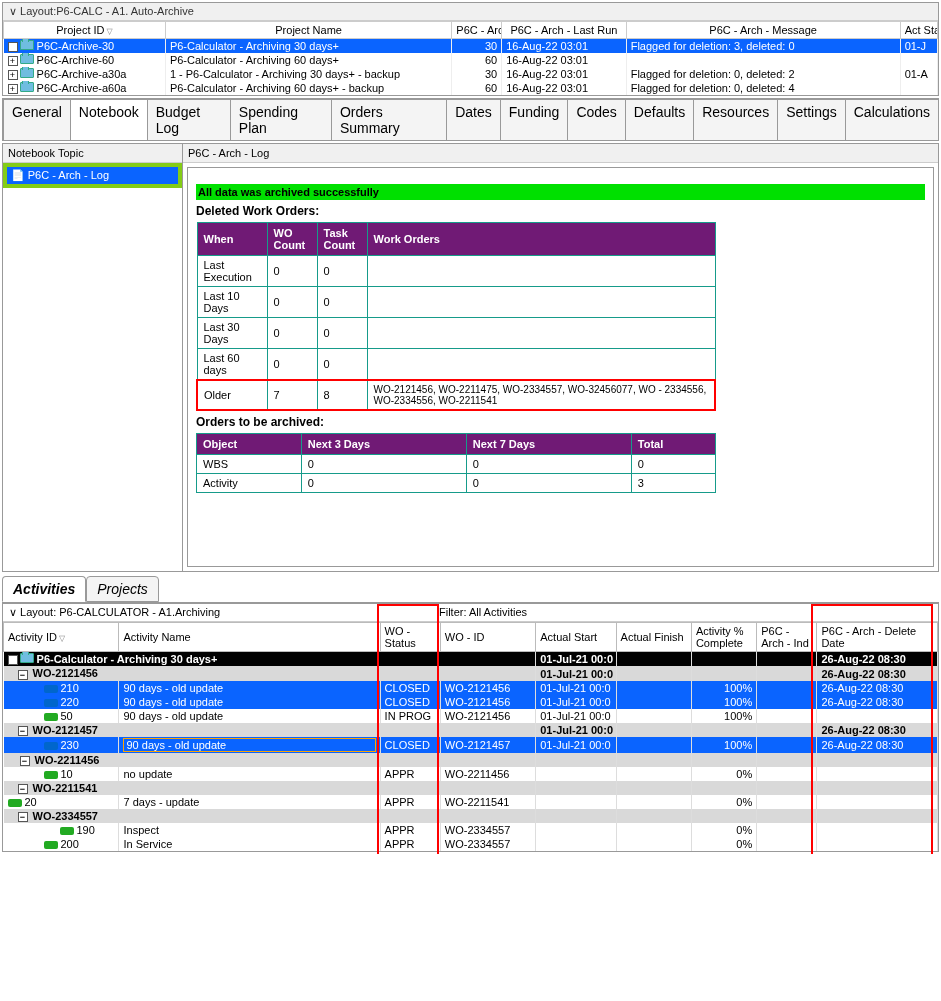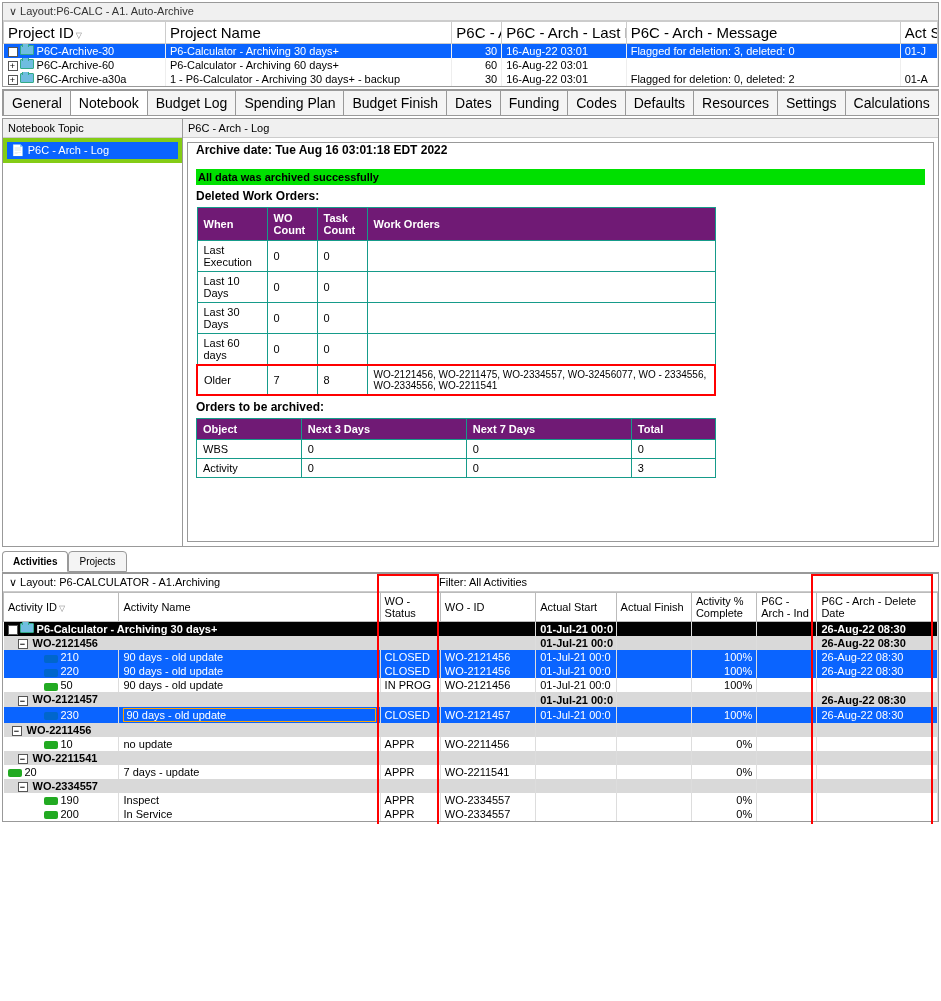--- a/index.html
+++ b/index.html
@@ -7,7 +7,7 @@
   .panel { border: 1px solid #999; margin: 2px; background: #fff; }
   .layout-label { padding: 2px 6px; font-size: 11px; color: #333; background: #f0f0f0; border-bottom: 1px solid #ccc; }
   table.grid { border-collapse: collapse; width: 100%; table-layout: fixed; }
-  table.grid th { background: #fff; border: 1px solid #ccc; padding: 2px 4px; text-align: left; font-weight: normal; font-size: 15px; position: relative; overflow:hidden; white-space:nowrap;}
+  table.grid th { background: #fff; border: 1px solid #ccc; padding: 2px 4px; text-align: center; font-weight: normal; font-size: 11px; position: relative; overflow:hidden; white-space:nowrap;}
   table.grid td { border-right: 1px solid #eee; padding: 1px 4px; font-size: 11px; overflow:hidden; white-space:nowrap;}
   .row-sel { background: #0a64ff; color: #fff; }
   .row-sel td { color: #fff; }

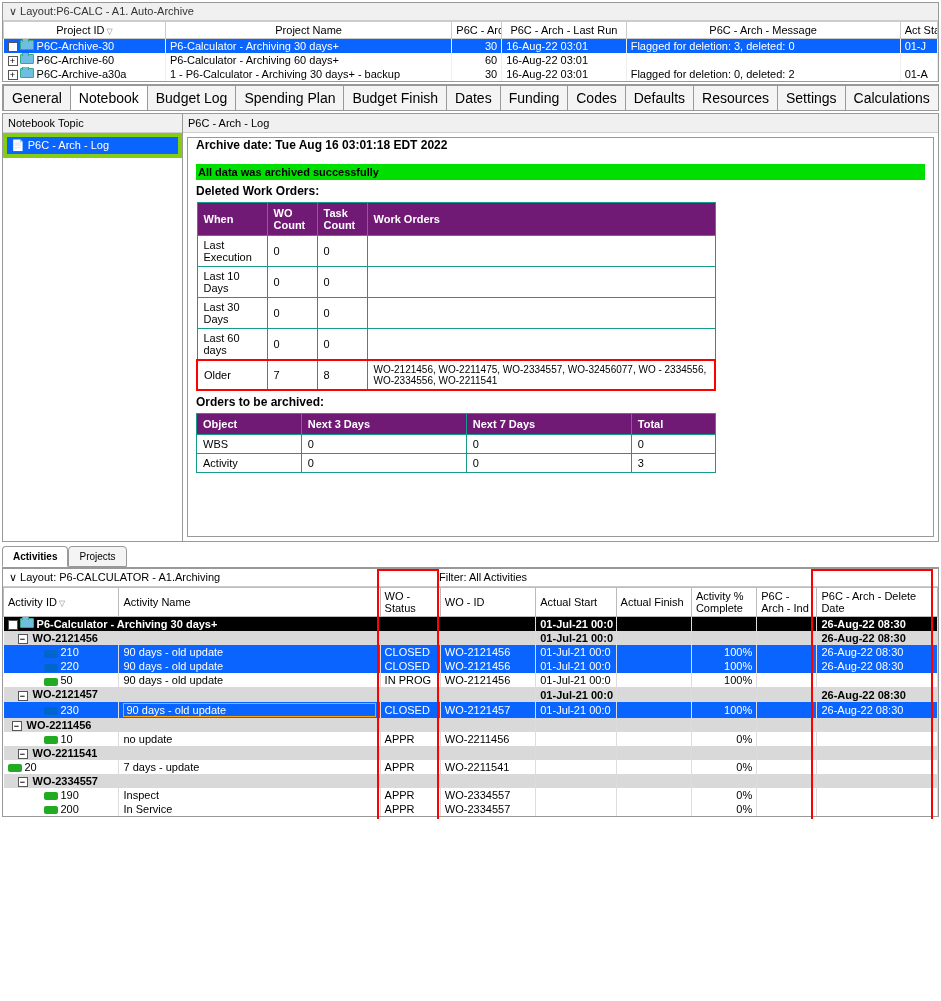--- a/index.html
+++ b/index.html
@@ -100,6 +100,14 @@
           <td>Flagged for deletion: 0, deleted: 2</td>
           <td>01-A</td>
         </tr>
+        <tr>
+          <td><span class="pm">+</span><span class="fld"></span> P6C-Archive-a60a</td>
+          <td>P6-Calculator - Archiving 60 days+ - backup</td>
+          <td class="ar">60</td>
+          <td>16-Aug-22 03:01</td>
+          <td>Flagged for deletion: 0, deleted: 4</td>
+          <td></td>
+        </tr>
       </tbody>
   </table>
 </div>

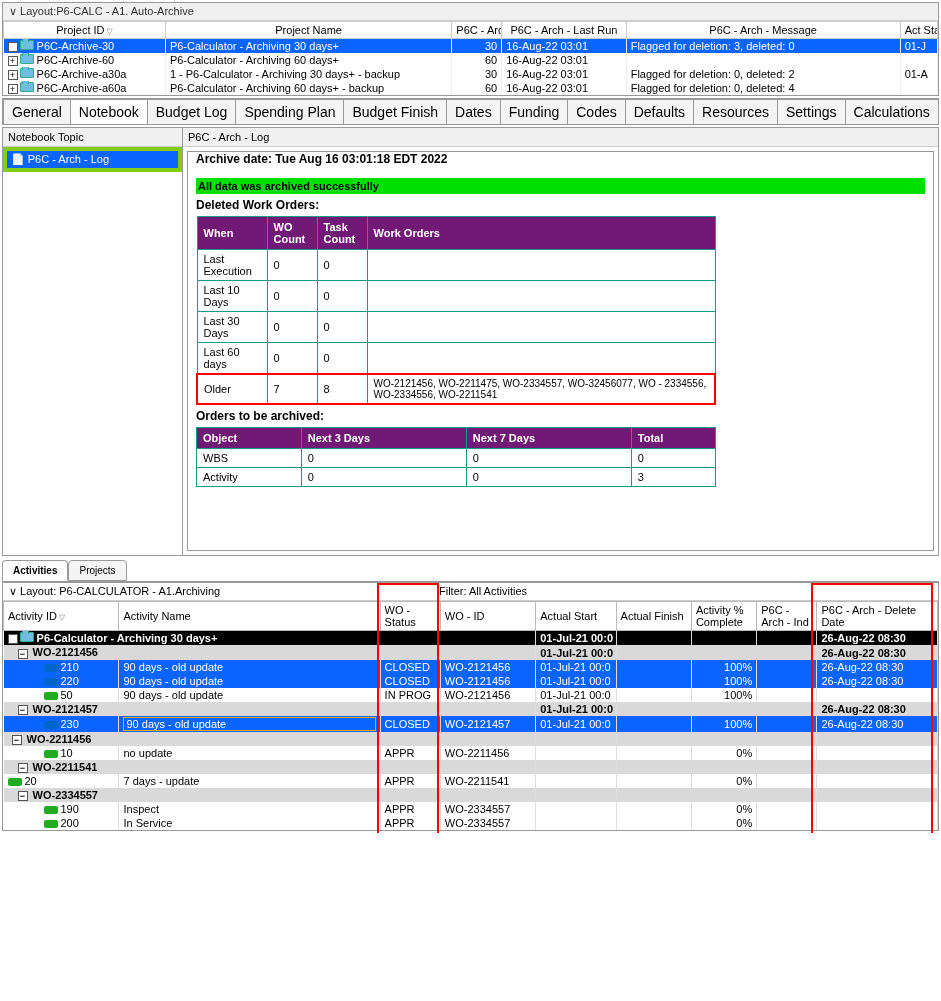--- a/index.html
+++ b/index.html
@@ -117,7 +117,7 @@
     <div class="tab active">Notebook</div>
     <div class="tab">Budget Log</div>
     <div class="tab">Spending Plan</div>
-    <div class="tab">Budget Finish</div>
+    <div class="tab">Orders Summary</div>
     <div class="tab">Dates</div>
     <div class="tab">Funding</div>
     <div class="tab">Codes</div>

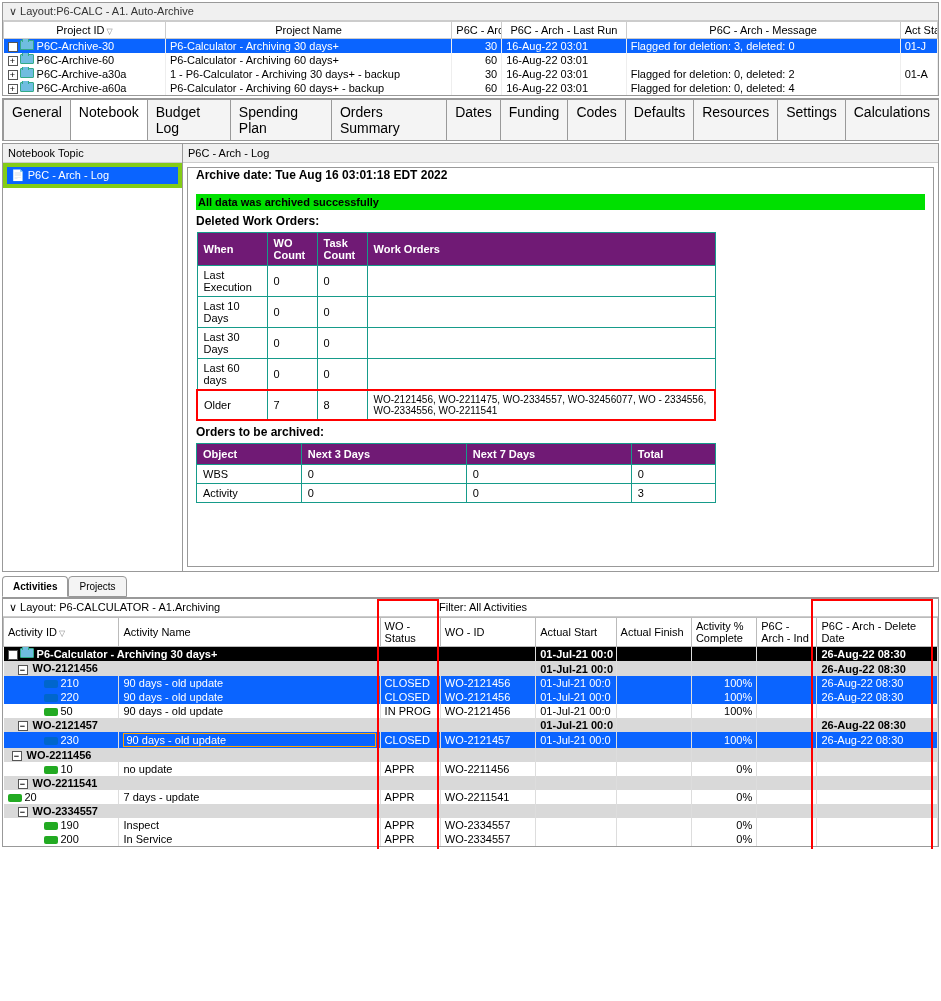--- a/index.html
+++ b/index.html
@@ -135,7 +135,6 @@
   <div class="logpane">
     <div class="hdr">P6C - Arch - Log</div>
     <div class="logbody">
-      <div class="cutoff" style="margin-top:-4px;">Archive date: Tue Aug 16 03:01:18 EDT 2022</div>
       <br>
       <div class="green">All data was archived successfully</div>
       <h4>Deleted Work Orders:</h4>

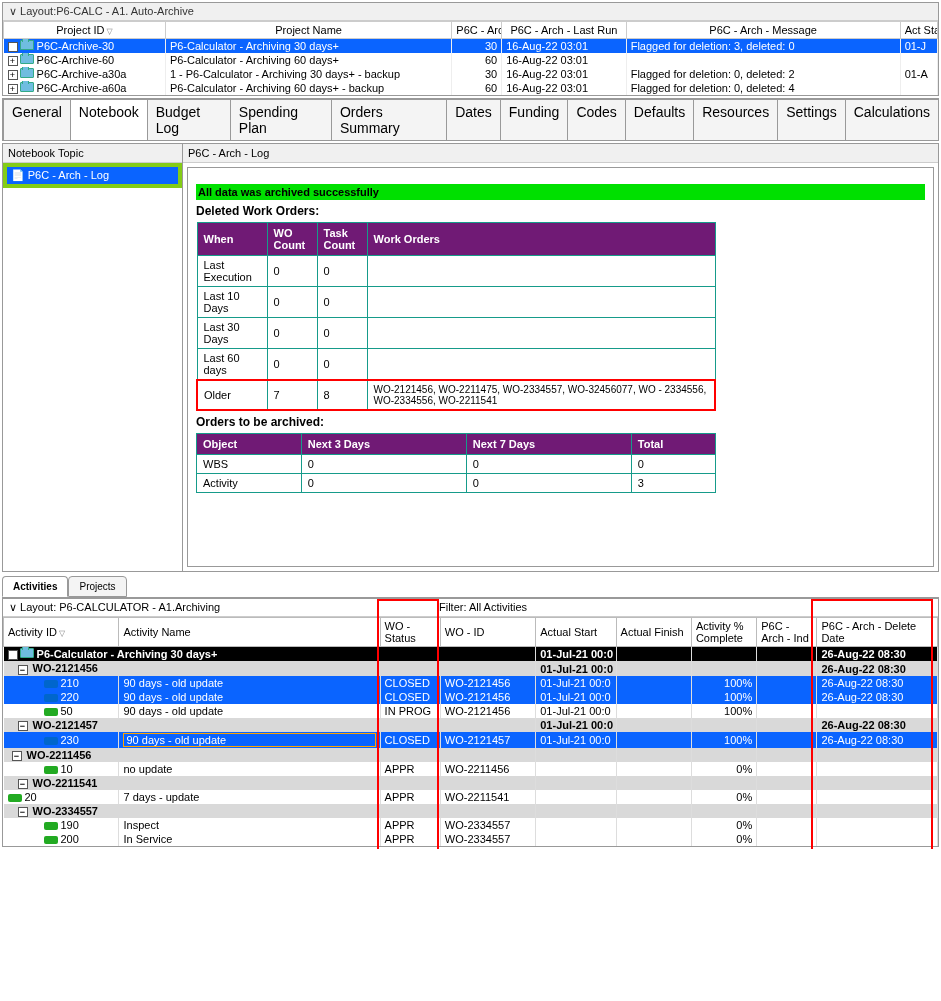--- a/index.html
+++ b/index.html
@@ -31,7 +31,7 @@
   .redbox { border:2px solid red;}
   .cutoff { font-weight:bold; font-size:12px; color:#000;}
   .bigtabs { display:flex; border-bottom:1px solid #999; margin:4px 2px 0 2px;}
-  .bigtabs .btab { padding:4px 10px; font-size:10px; border:1px solid #999; border-top-left-radius:4px; border-top-right-radius:4px; background:#f4f4f4;}
+  .bigtabs .btab { padding:4px 10px; font-size:14px; border:1px solid #999; border-top-left-radius:4px; border-top-right-radius:4px; background:#f4f4f4;font-style:italic;}
   .bigtabs .btab.active { background:#fff; font-weight:bold; border-bottom:1px solid #fff;}
   .actwrap { border:1px solid #999; margin:0 2px 2px 2px; position:relative;}
   .actlay { padding:2px 6px; font-size:11px; border-bottom:1px solid #ccc; background:#fff; display:flex;}

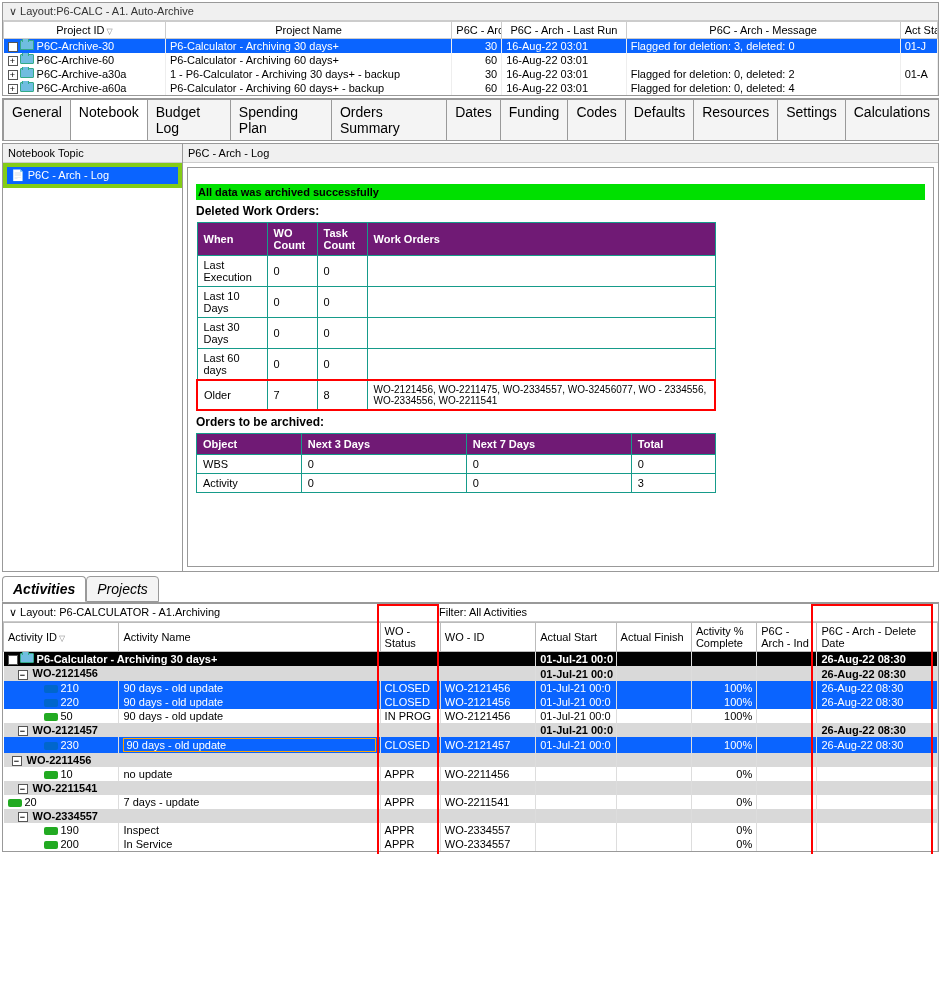--- a/index.html
+++ b/index.html
@@ -314,7 +314,7 @@
           <td>26-Aug-22 08:30</td>
         </tr>
         <tr class="wbs">
-          <td colspan="4" style="padding-left:8px;"><span class="pm">−</span> WO-2211456</td>
+          <td colspan="4" style="padding-left:16px;"><span class="pm">−</span> WO-2211456</td>
           <td></td>
           <td></td>
           <td></td>

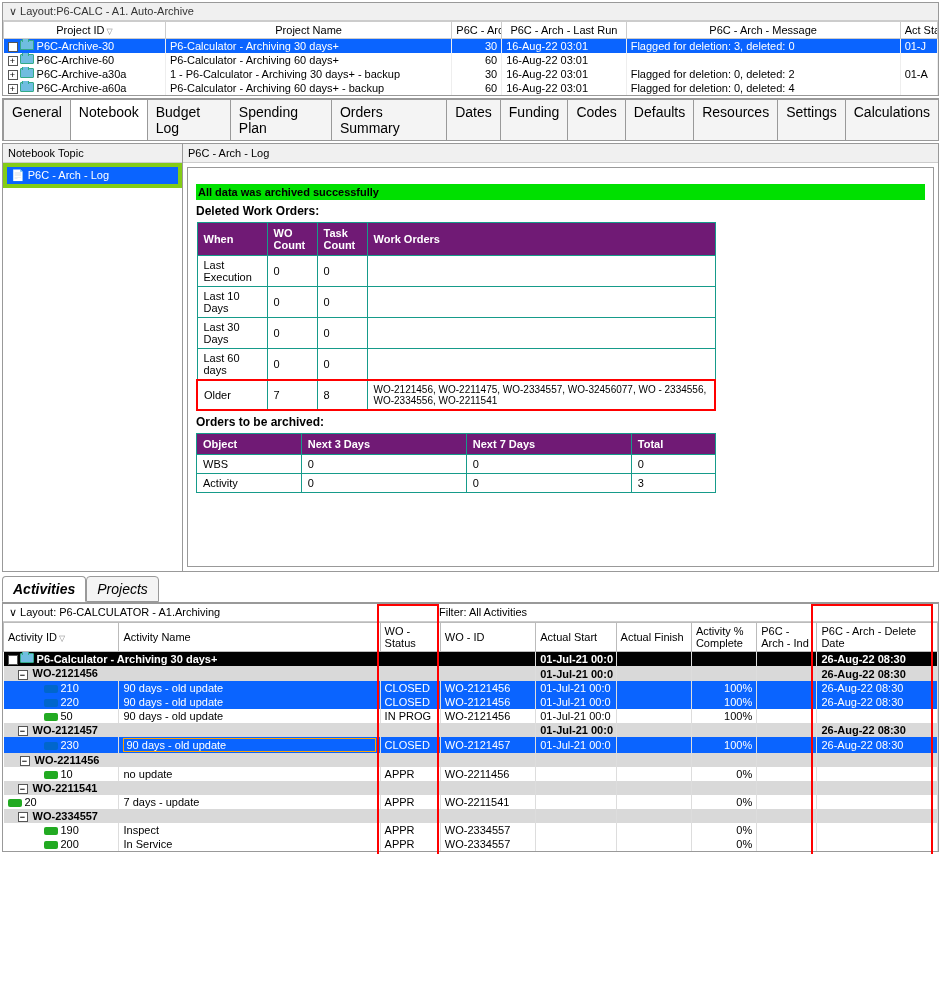--- a/index.html
+++ b/index.html
@@ -360,7 +360,7 @@
           <td></td>
         </tr>
         <tr class="">
-          <td style="padding-left:40px;margin-left:20px;"><span class="status-grn"></span>190</td>
+          <td style="padding-left:56px;margin-left:20px;"><span class="status-grn"></span>190</td>
           <td>Inspect</td>
           <td>APPR</td>
           <td>WO-2334557</td>

